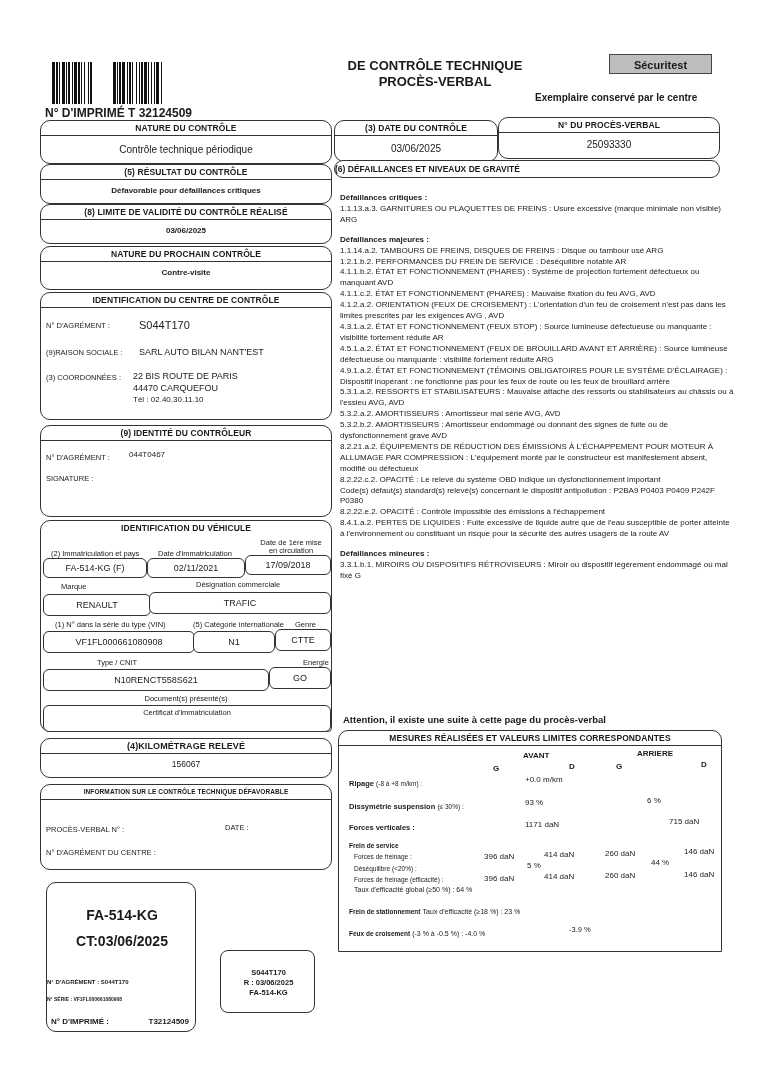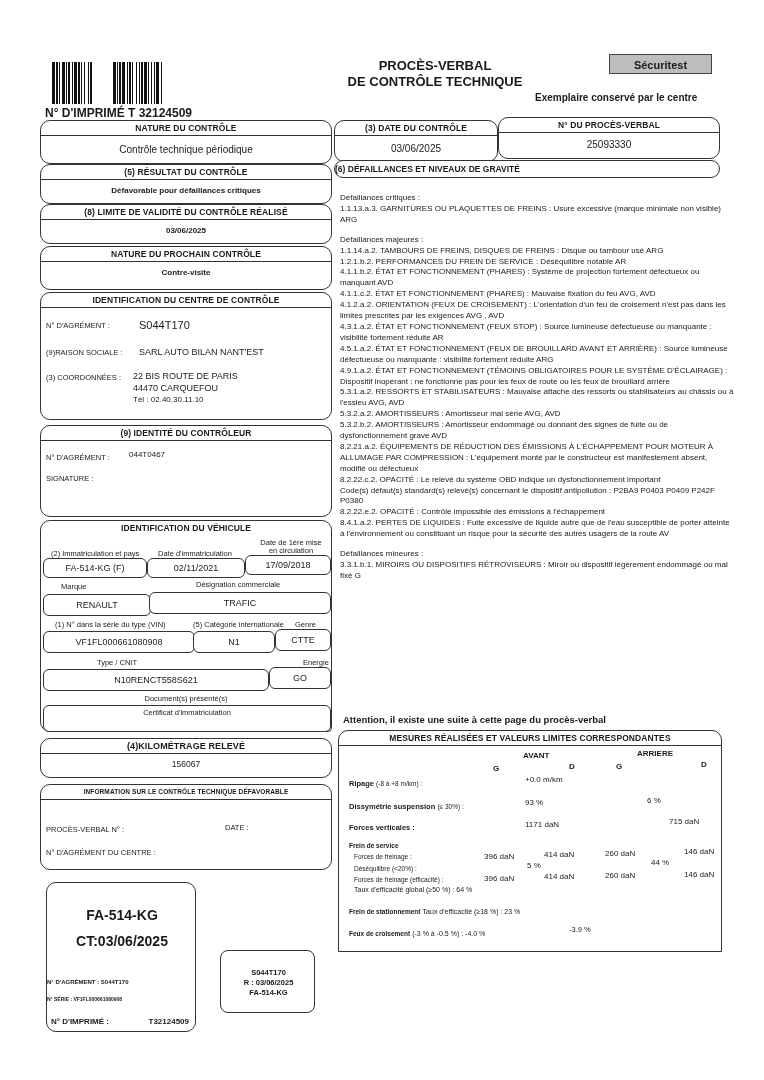--- a/index.html
+++ b/index.html
@@ -92,8 +92,8 @@
   </div>
 <div class="printno">N° D'IMPRIMÉ T 32124509</div>
 <div class="title">
+  <div>DE CONTRÔLE TECHNIQUE</div>
   <div>PROCÈS-VERBAL</div>
-  <div>DE CONTRÔLE TECHNIQUE</div>
 </div>
 <div class="brand">Sécuritest</div>
 <div class="subtitle">Exemplaire conservé par le centre</div>

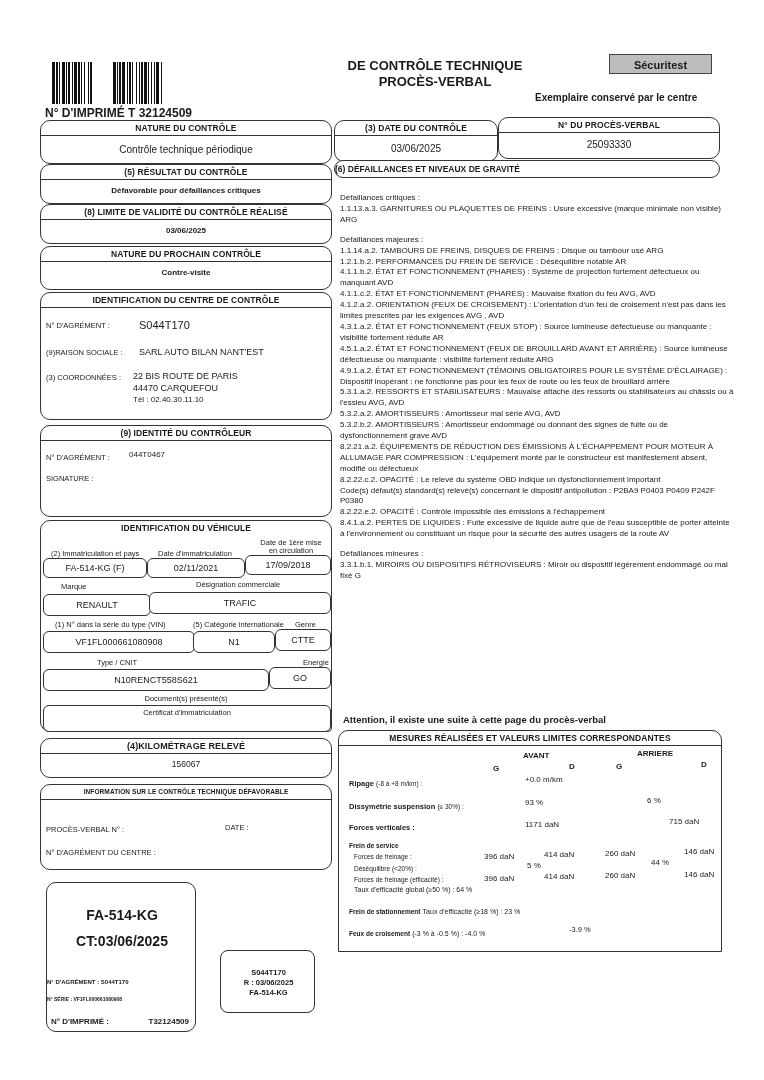--- a/index.html
+++ b/index.html
@@ -20,7 +20,7 @@
   .printno { position: absolute; left: 45px; top: 106px; font-weight: bold; font-size: 12px; }
   .vbox { position: absolute; border: 1px solid #333; border-radius: 6px; box-sizing: border-box; text-align: center; font-size: 9px; background: #fff; }
   .dl { position: absolute; left: 340px; top: 193px; width: 395px; font-size: 8px; line-height: 10.9px; }
-  .dl .sec { font-weight: normal; margin-top: 9px; }
+  .dl .sec { font-weight: bold; margin-top: 9px; }
   .dl .sec:first-child { margin-top: 0; }
   .mes { font-size: 7.5px; position: absolute; }
   .mes b { font-size: 7.5px; }

